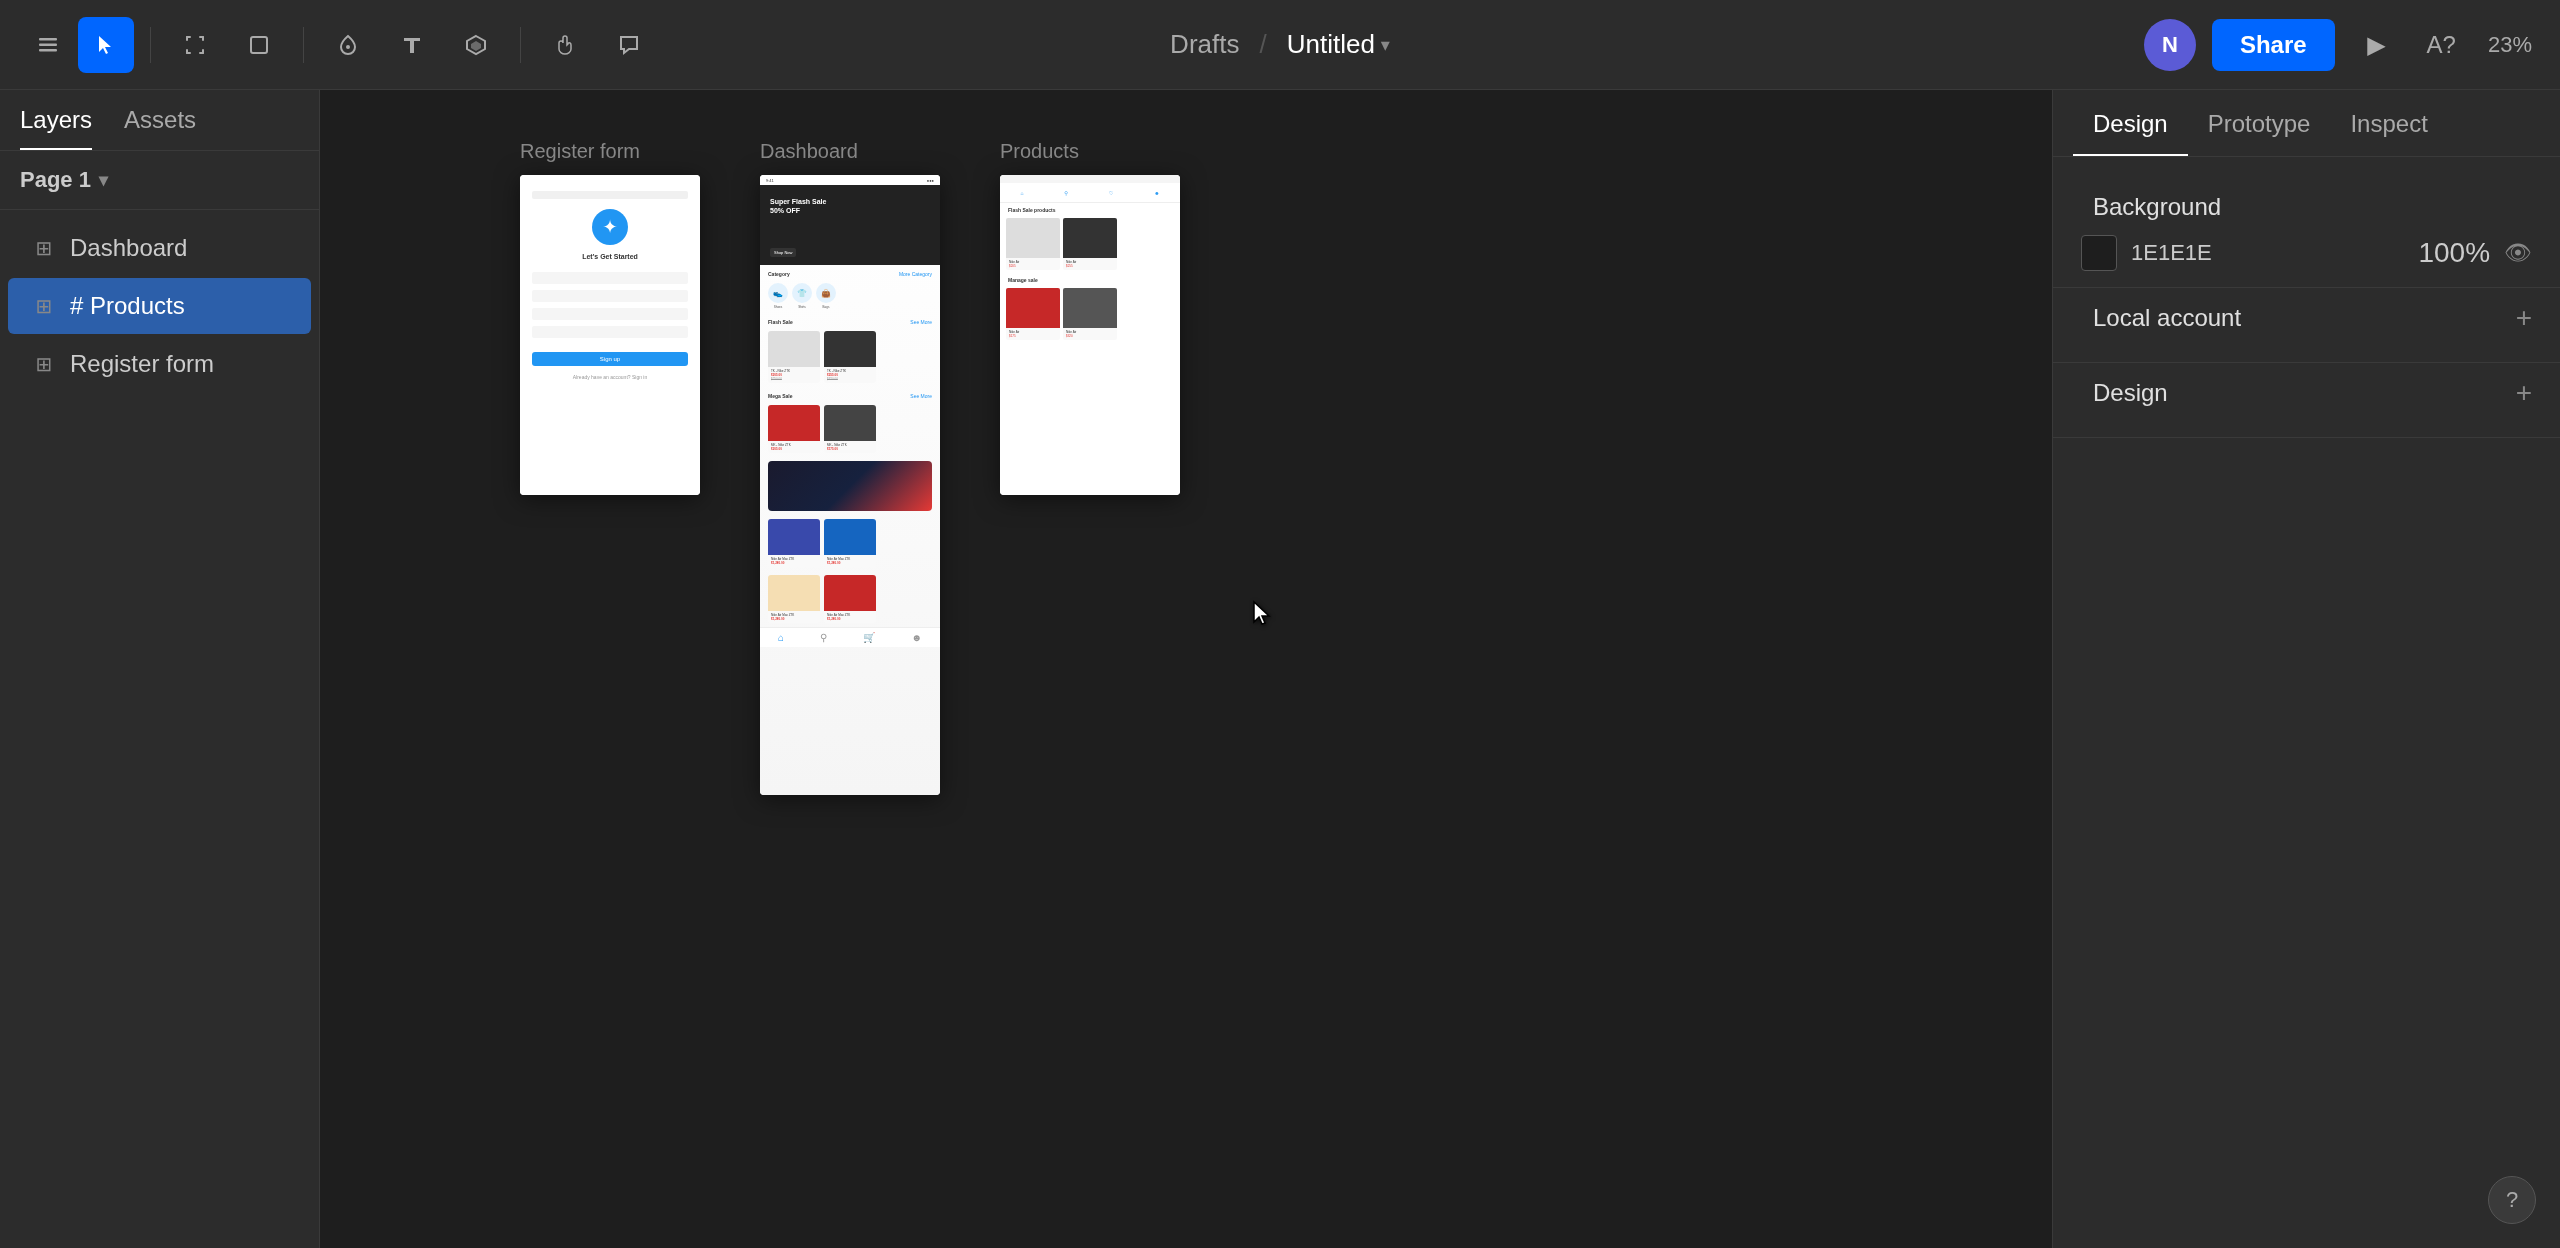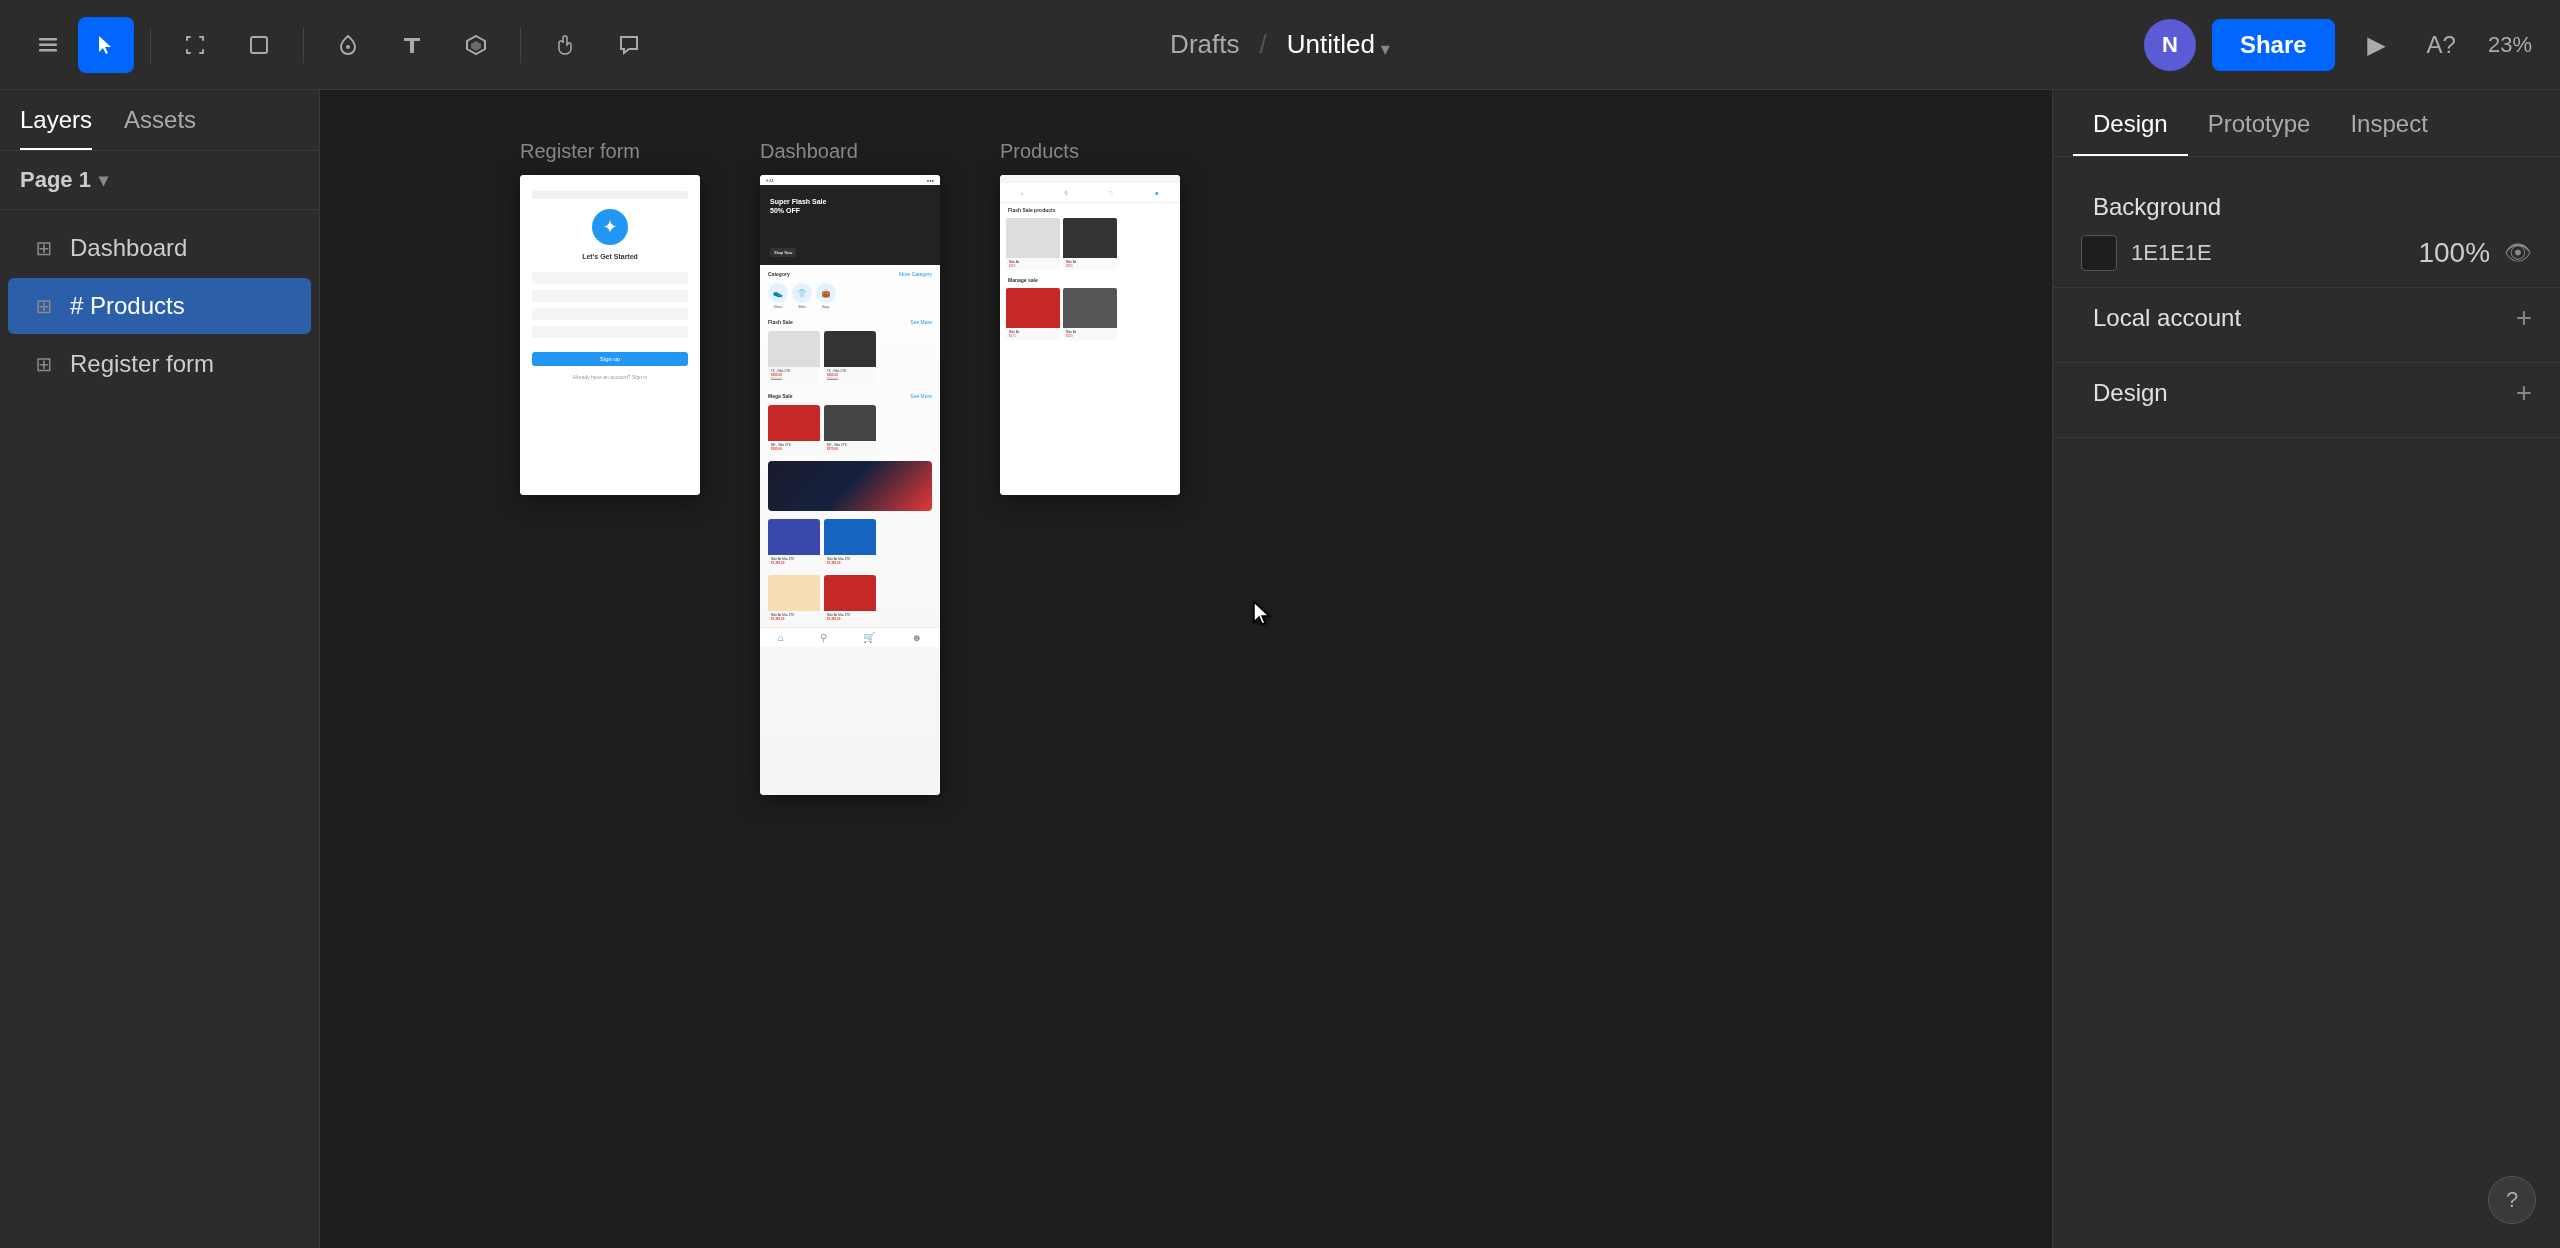--- a/index.html
+++ b/index.html
@@ -71,7 +71,7 @@
       color: #fff;
       font-weight: 500;
       display: flex;
-      align-items: flex-end;
+      align-items: center;
       gap: 6px;
     }
     .toolbar-center .title .chevron { font-size: 18px; color: #888; }

